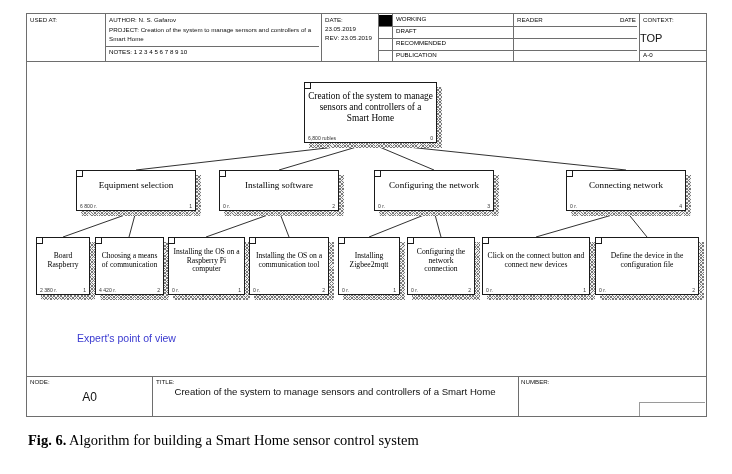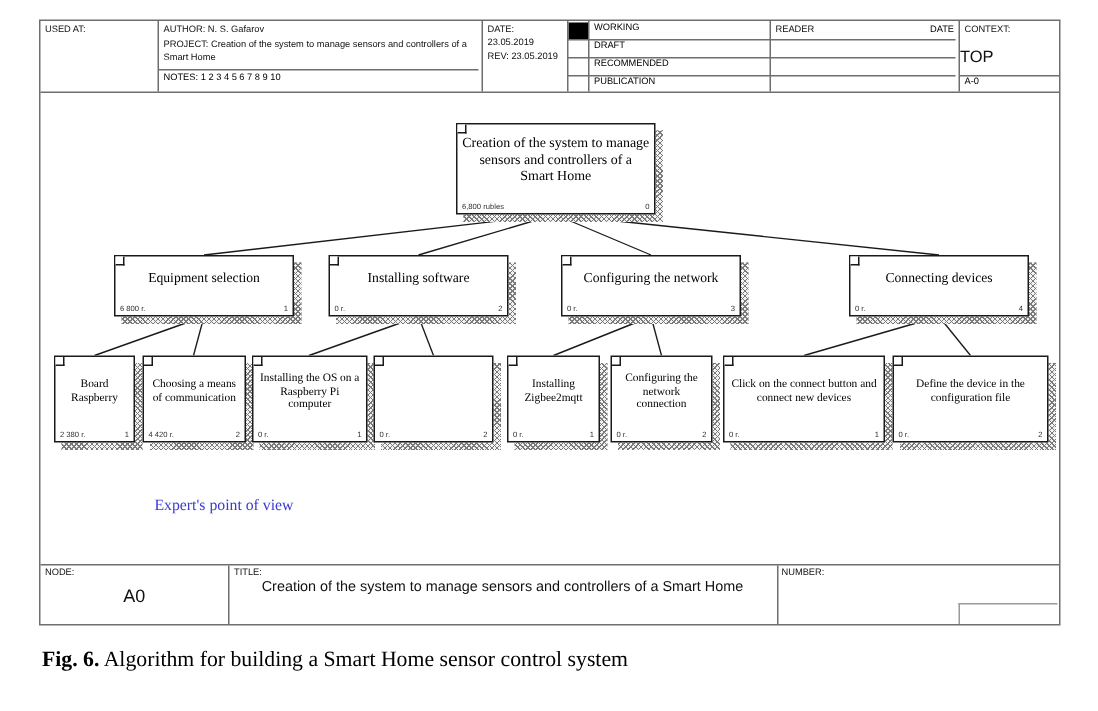--- a/index.html
+++ b/index.html
@@ -258,7 +258,7 @@
       <div class="shadow"></div>
       <div class="body">
         <div class="notch"></div>
-        <div class="title">Connecting devices</div>
+        <div class="title">Connecting network</div>
         <div class="cost">0 r.</div>
         <div class="num">4</div>
       </div>

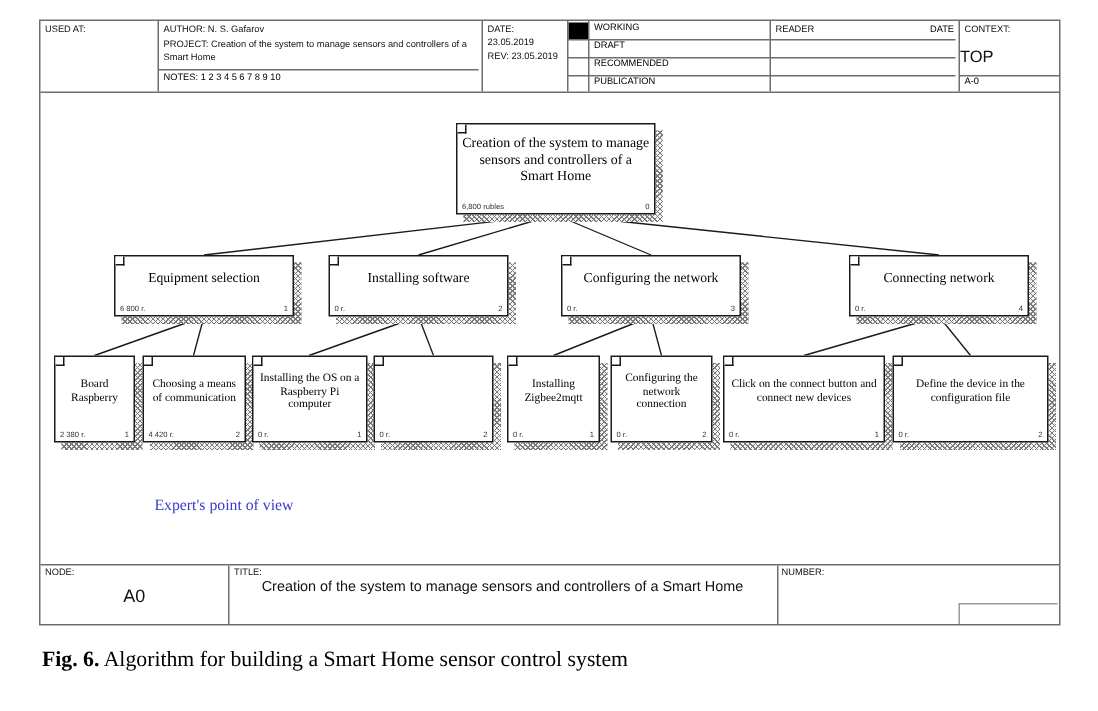--- a/index.html
+++ b/index.html
@@ -295,6 +295,7 @@
       <div class="shadow"></div>
       <div class="body">
         <div class="notch"></div>
+        <div class="title">Installing the OS on a communication tool</div>
         <div class="cost">0 r.</div>
         <div class="num">2</div>
       </div>

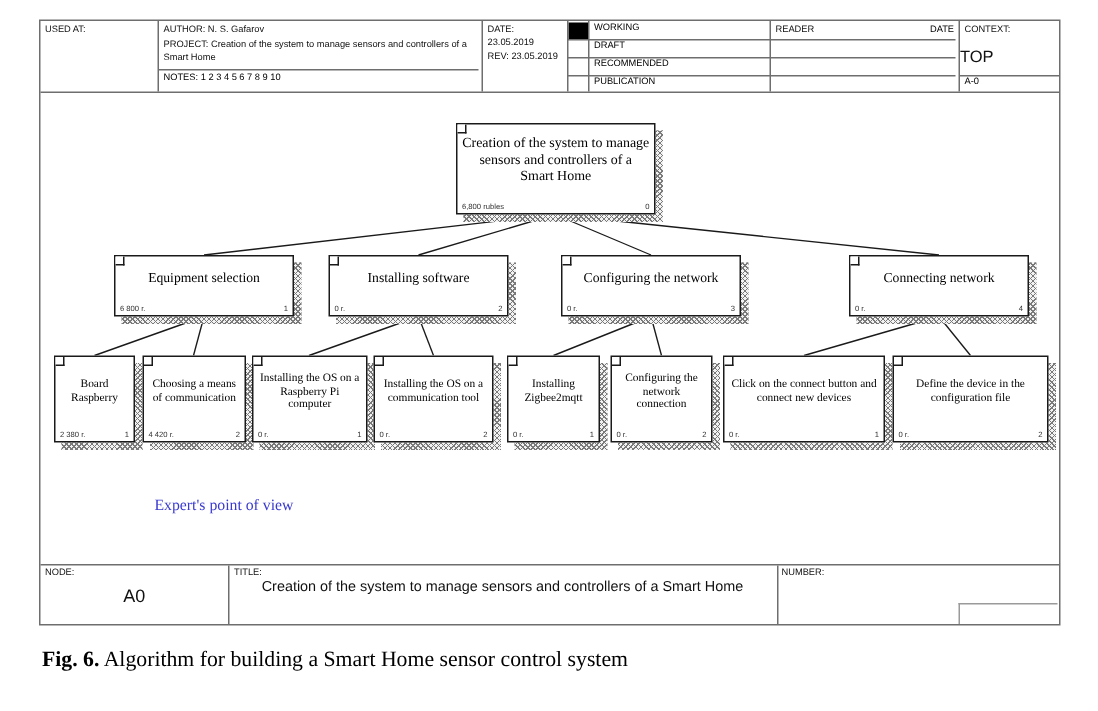--- a/index.html
+++ b/index.html
@@ -99,8 +99,8 @@
   #box-a42{left:568px;top:175px;width:104px;border-radius:28px;}
 
   #expert{
-    position:absolute;left:31px;top:270px;
-    font-family:Liberation Serif, serif;font-size:10.5px;
+    position:absolute;left:5px;top:270px;
+    font-family:Liberation Sans, sans-serif;font-size:10.5px;
     color:#3a3ad0;
     padding-left:45px;
   }

